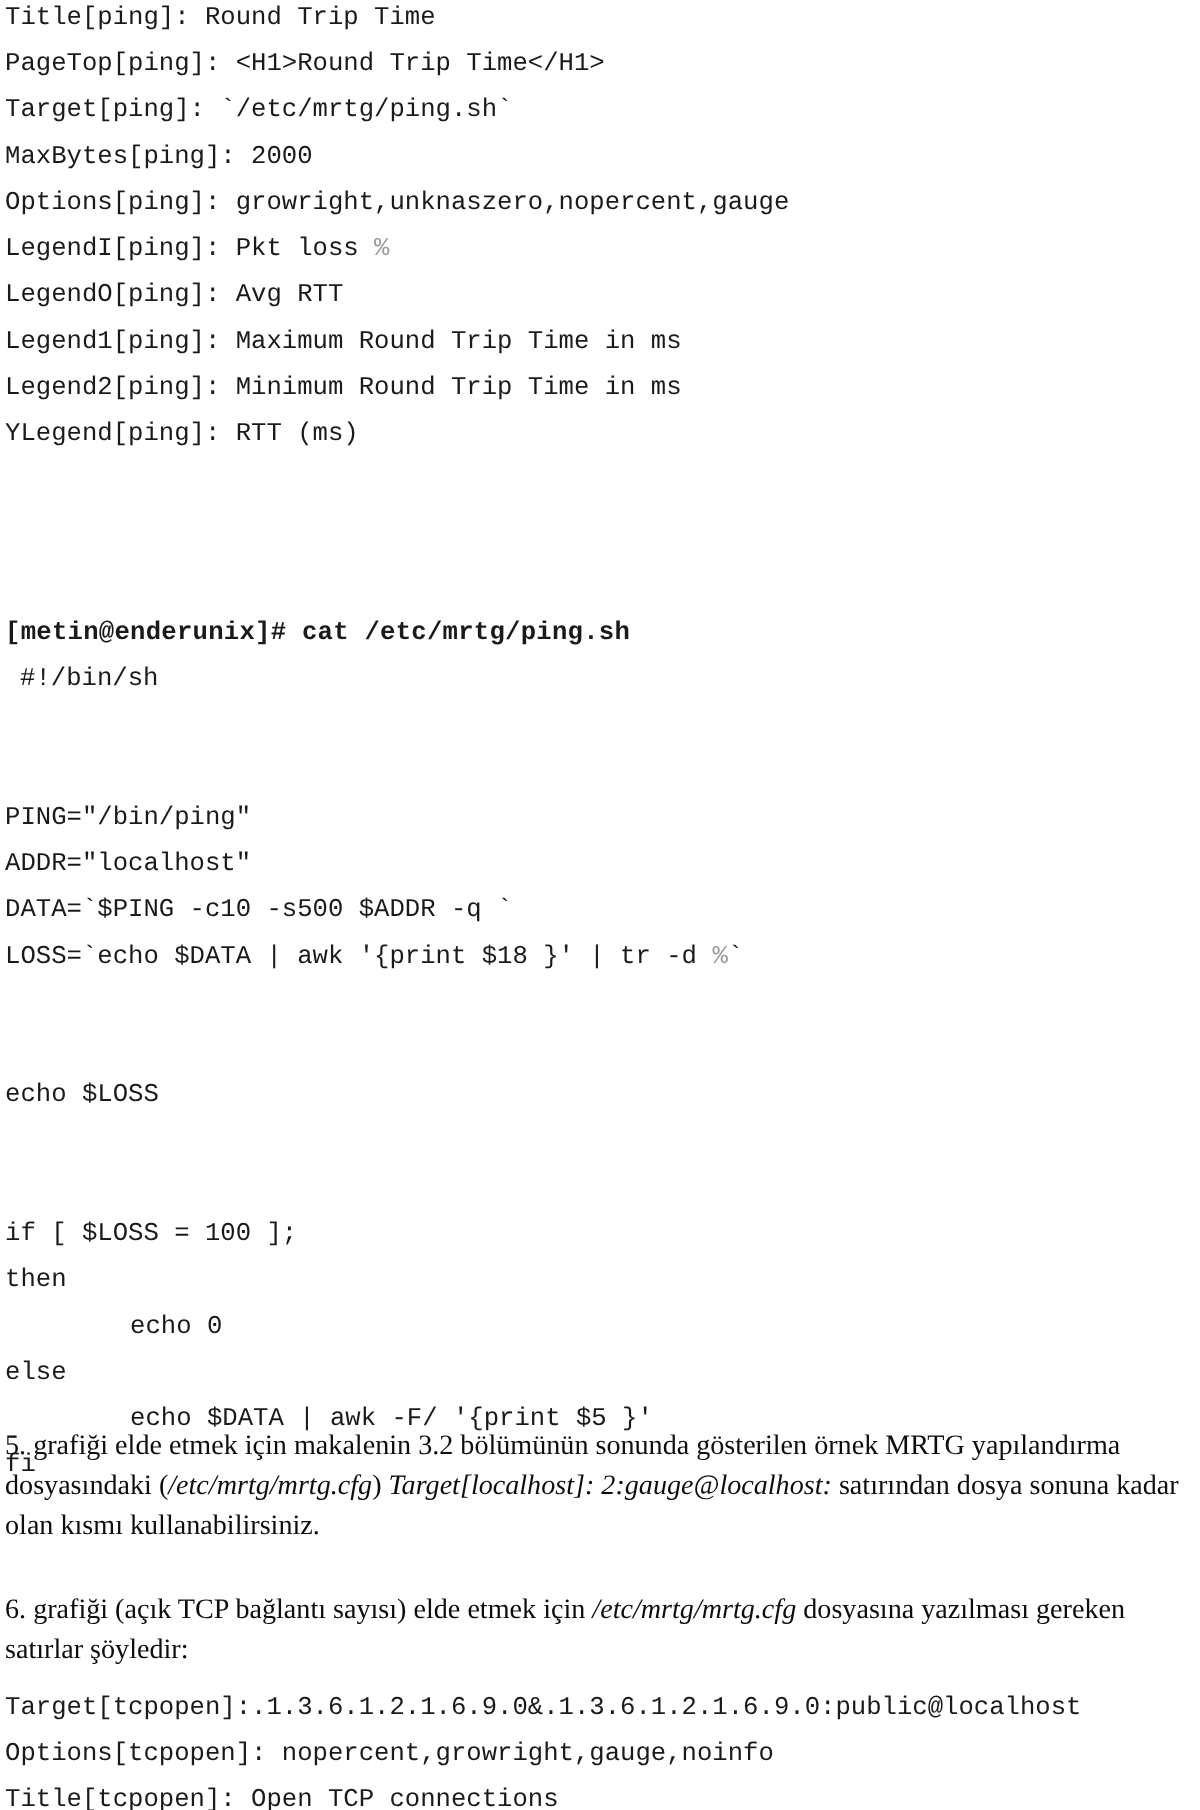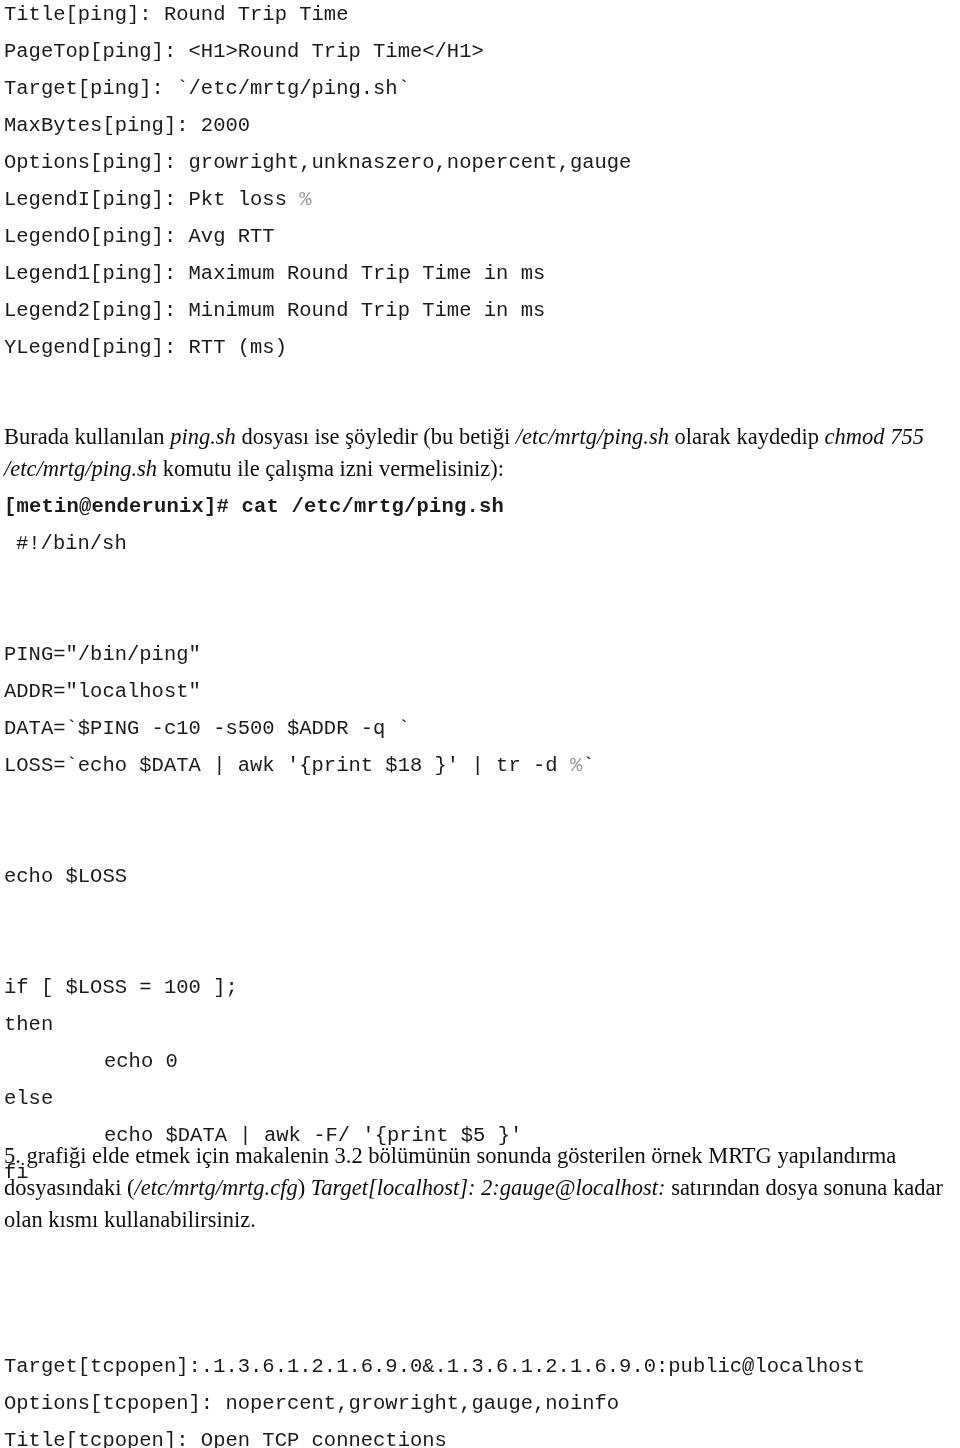--- a/index.html
+++ b/index.html
@@ -96,7 +96,6 @@
     <div class="code-line">YLegend[ping]: RTT (ms)</div>
   </div>
 
-  <p class="prose" id="para-ping"><span>Burada kullanılan </span><span class="it">ping.sh</span><span> dosyası ise şöyledir (bu betiği </span><span class="it">/etc/mrtg/ping.sh</span><span> olarak kaydedip </span><span class="it">chmod 755 /etc/mrtg/ping.sh</span><span> komutu ile çalışma izni vermelisiniz):</span></p>
 
   <div class="code-block" id="prompt-cat">
     <div class="code-line bold">[metin@enderunix]# cat /etc/mrtg/ping.sh</div>

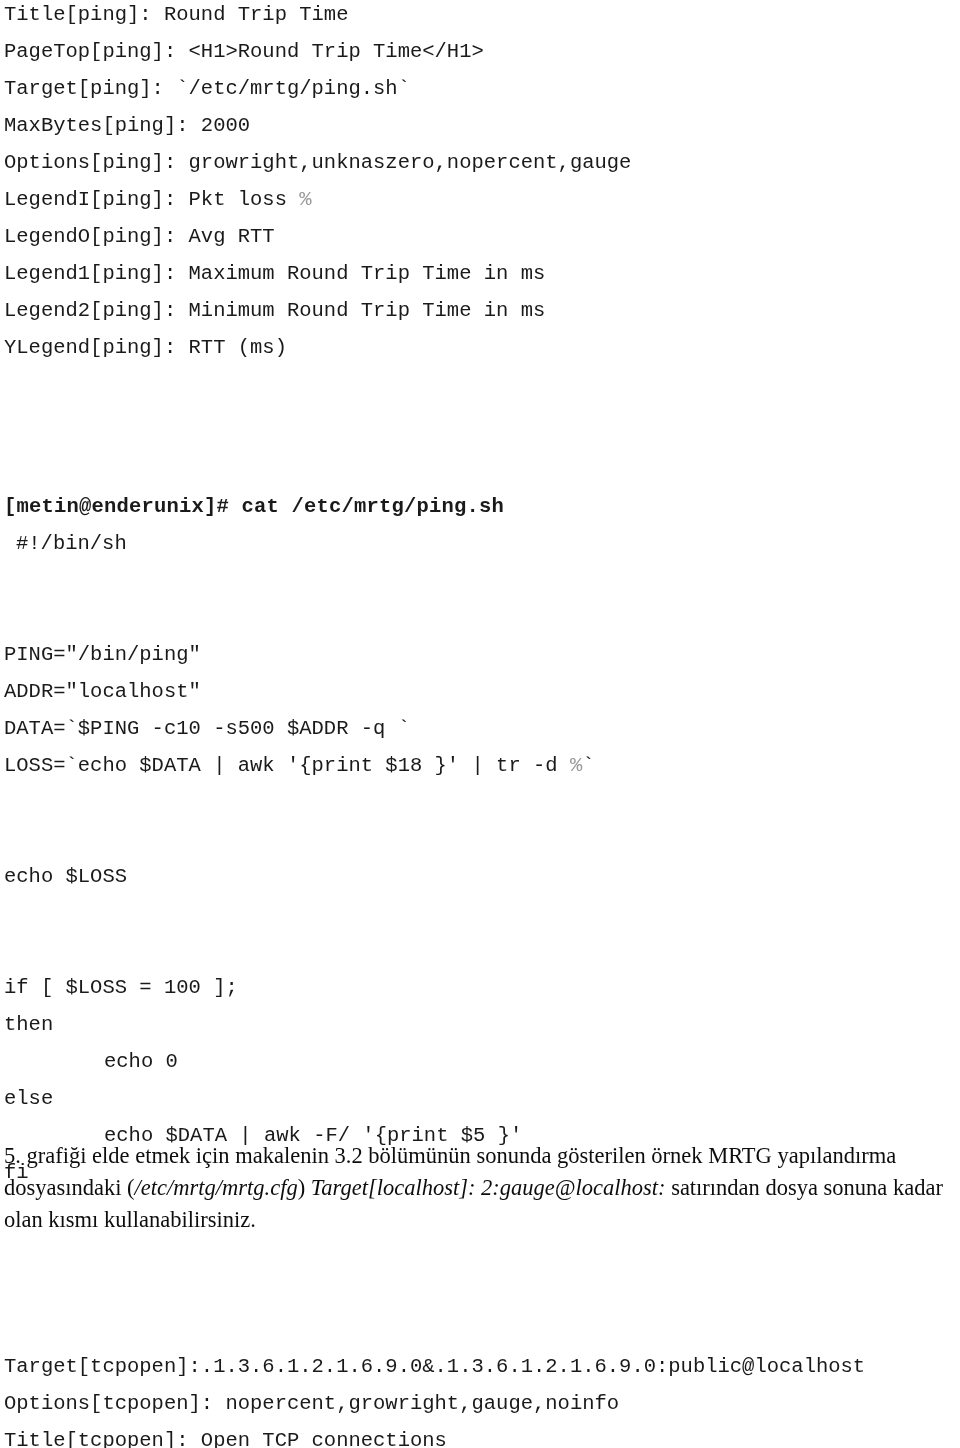--- a/index.html
+++ b/index.html
@@ -124,6 +124,7 @@
 
   <p class="prose" id="para-5"><span>5. grafiği elde etmek için makalenin 3.2 bölümünün sonunda gösterilen örnek MRTG yapılandırma dosyasındaki (</span><span class="it">/etc/mrtg/mrtg.cfg</span><span>) </span><span class="it">Target[localhost]: 2:gauge@localhost:</span><span> satırından dosya sonuna kadar olan kısmı kullanabilirsiniz.</span></p>
 
+  <p class="prose" id="para-6"><span>6. grafiği (açık TCP bağlantı sayısı) elde etmek için </span><span class="it">/etc/mrtg/mrtg.cfg</span><span> dosyasına yazılması gereken satırlar şöyledir:</span></p>
 
   <div class="code-block" id="cfg-tcp">
     <div class="code-line">Target[tcpopen]:.1.3.6.1.2.1.6.9.0&amp;.1.3.6.1.2.1.6.9.0:public@localhost</div>

